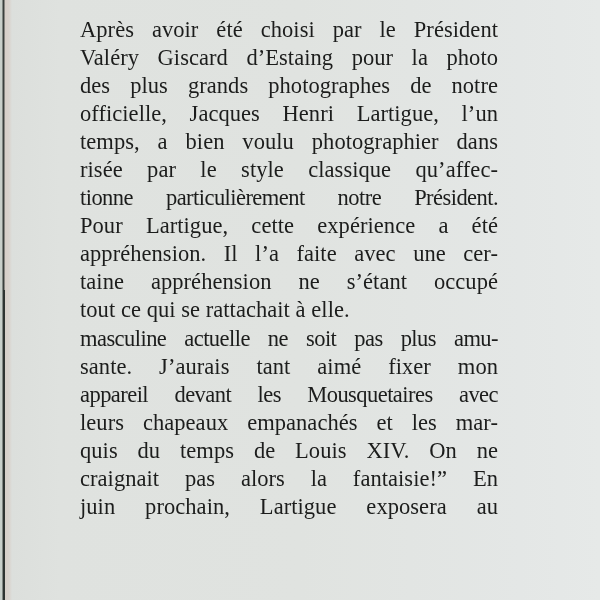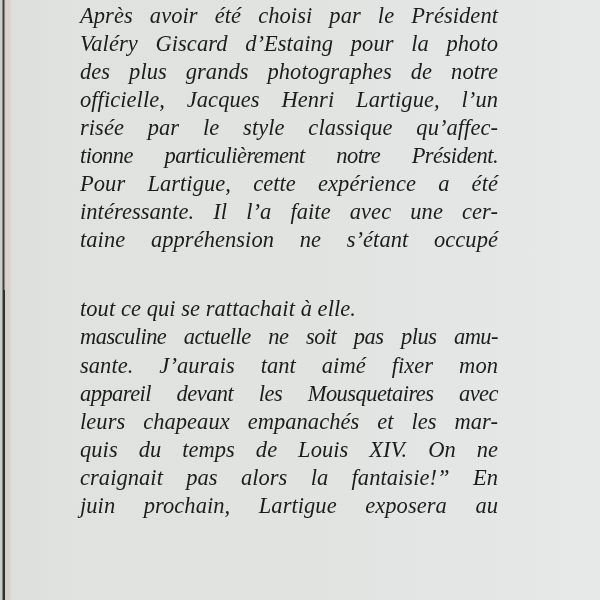--- a/index.html
+++ b/index.html
@@ -41,9 +41,8 @@
     .column {
       position: absolute;
       left: 80px;
-      top: 2px;
+      top: 16px;
       width: 418px;
-      font-style: italic;
     }
     .line {
       display: block;

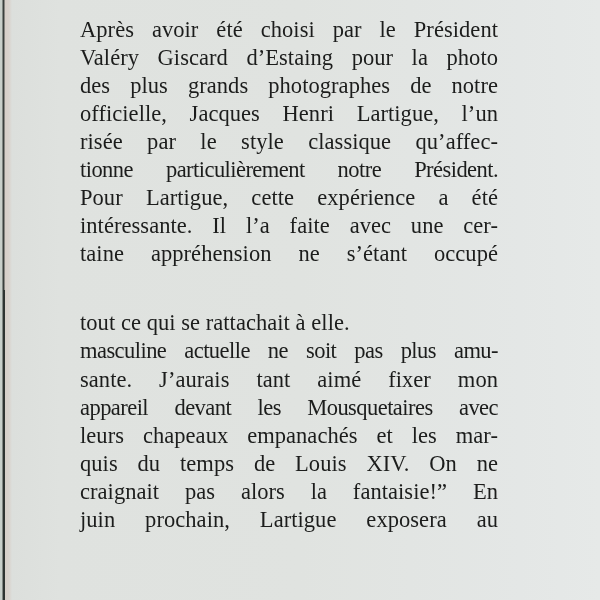--- a/index.html
+++ b/index.html
@@ -75,6 +75,7 @@
     <span class="line">Valéry Giscard d’Estaing pour la photo</span>
     <span class="line">des plus grands photographes de notre</span>
     <span class="line">officielle, Jacques Henri Lartigue, l’un</span>
+    <span class="line">temps, a bien voulu photographier dans</span>
     <span class="line">risée par le style classique qu’affec-</span>
     <span class="line tight">tionne particulièrement notre Président.</span>
     <span class="line">Pour Lartigue, cette expérience a été</span>

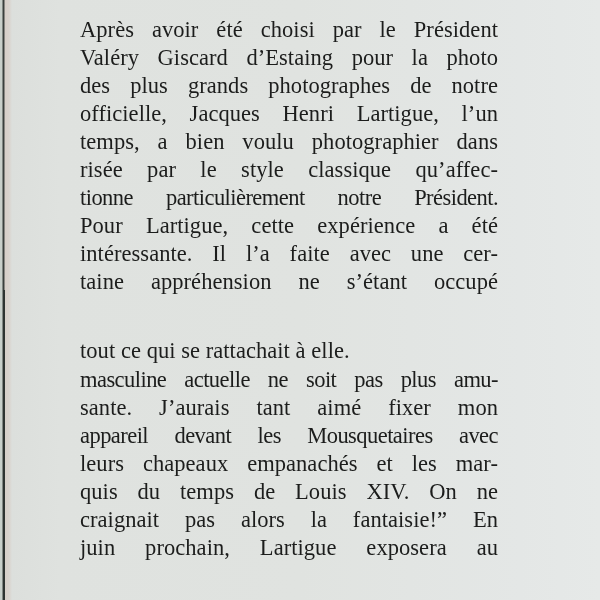--- a/index.html
+++ b/index.html
@@ -79,7 +79,7 @@
     <span class="line">risée par le style classique qu’affec-</span>
     <span class="line tight">tionne particulièrement notre Président.</span>
     <span class="line">Pour Lartigue, cette expérience a été</span>
-    <span class="line">intéressante. Il l’a faite avec une cer-</span>
+    <span class="line">appréhension. Il l’a faite avec une cer-</span>
     <span class="line">taine appréhension ne s’étant occupé</span>
     <span class="line last">tout ce qui se rattachait à elle.</span>
     <span class="line tight">masculine actuelle ne soit pas plus amu-</span>

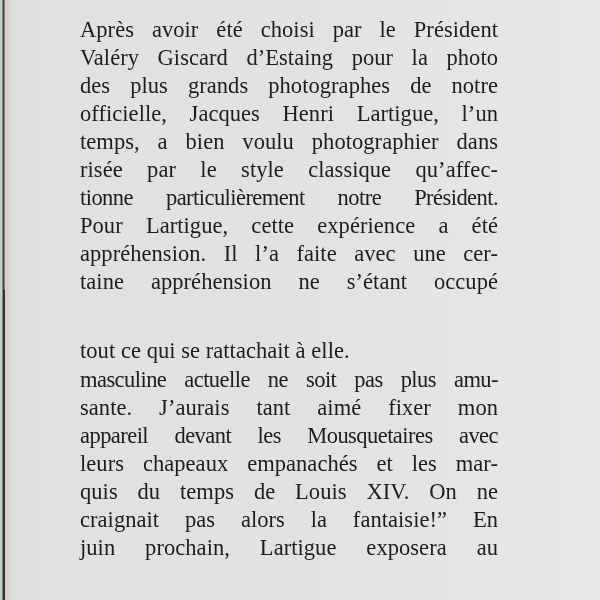--- a/index.html
+++ b/index.html
@@ -57,7 +57,6 @@
     }
     .line.last {
       text-align-last: left;
-      margin-top: 41px;
     }
     .line.tight {
       letter-spacing: -0.55px;

